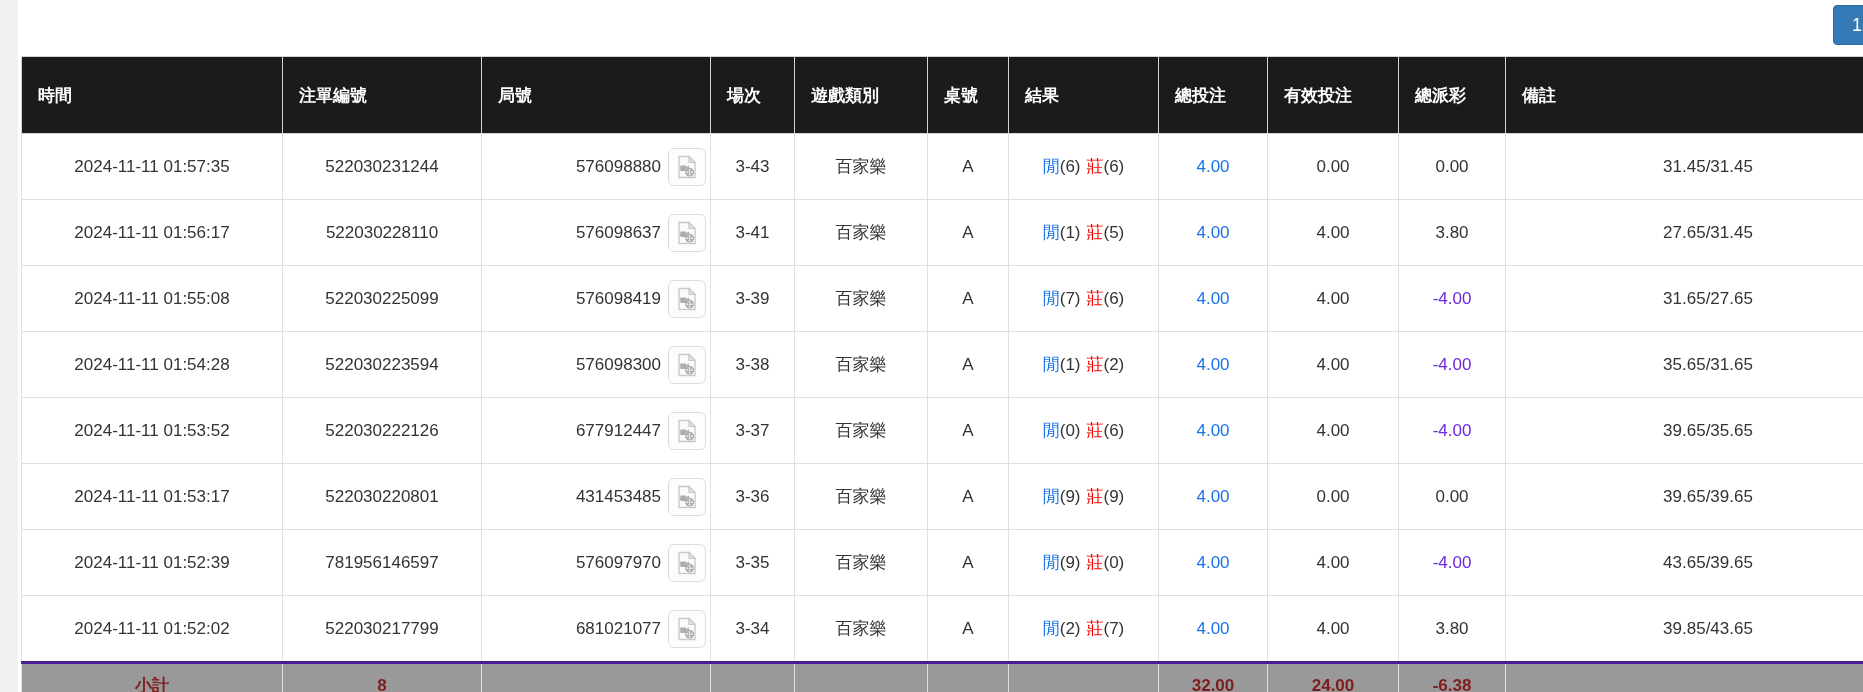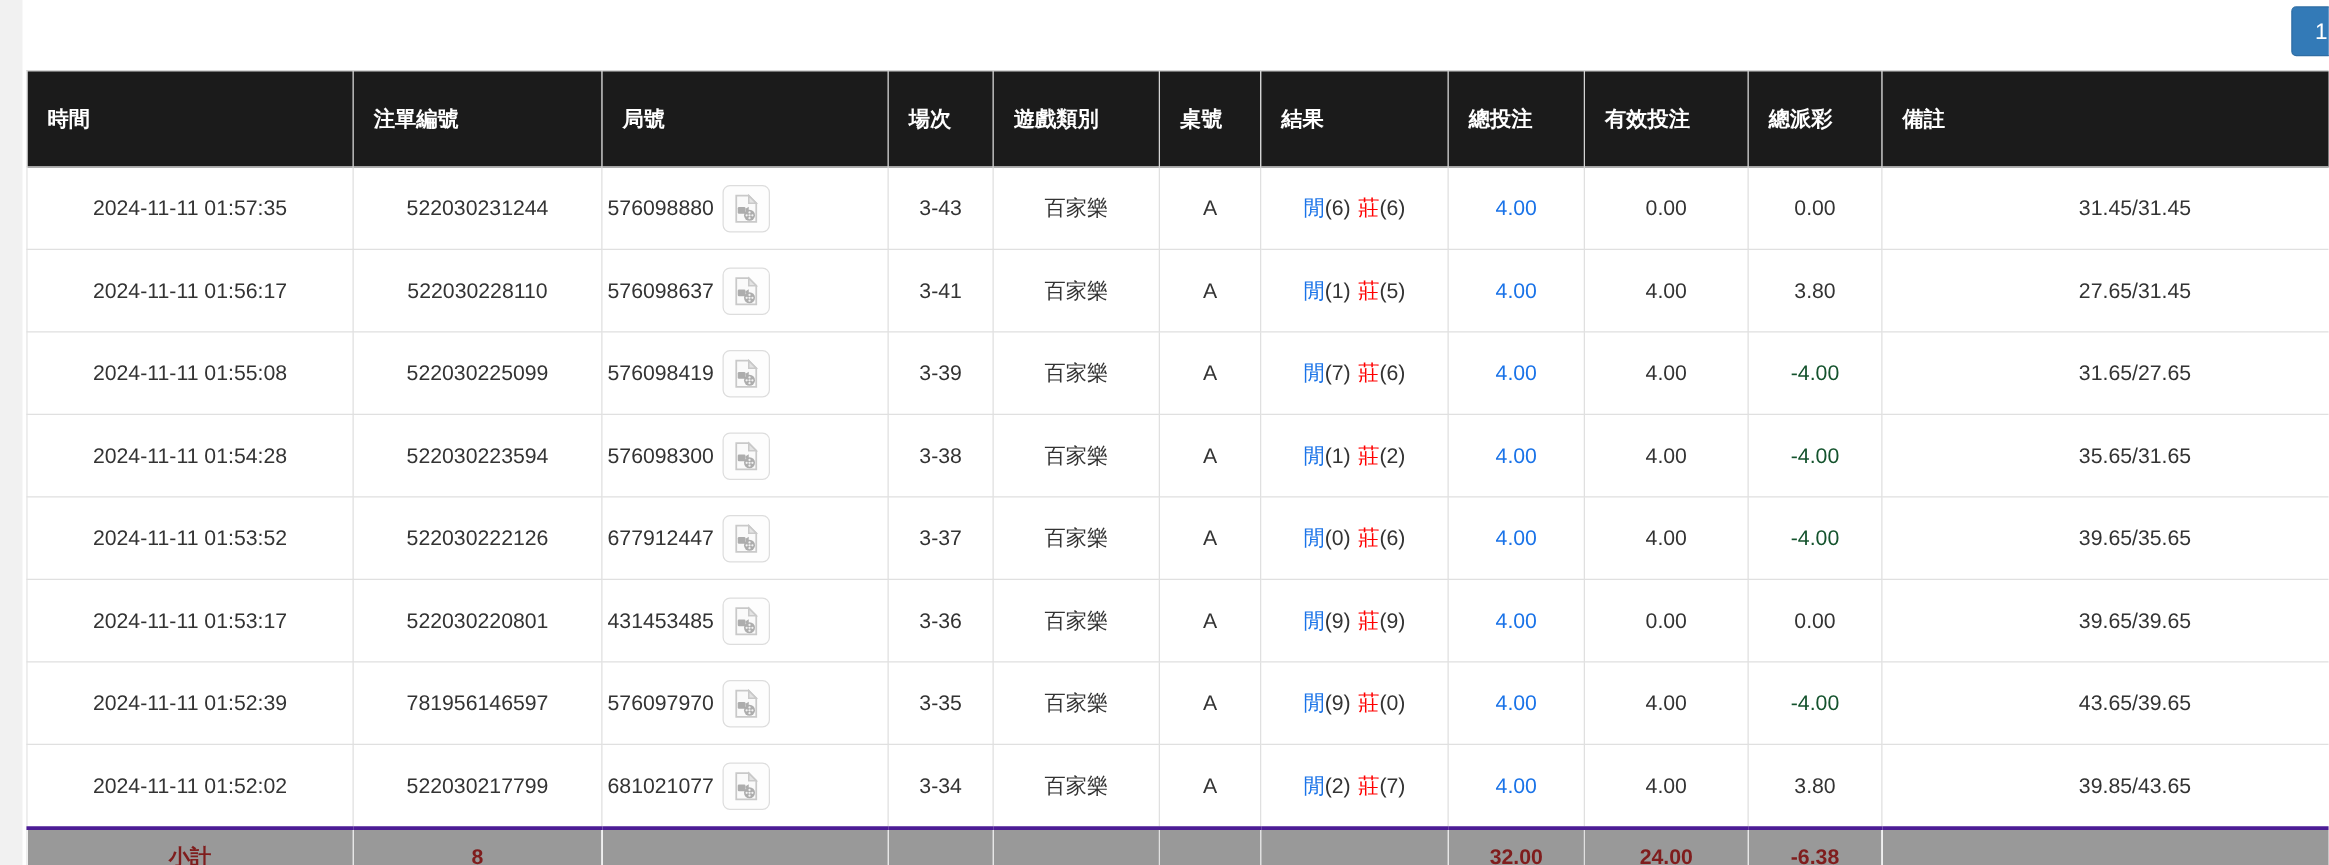--- a/index.html
+++ b/index.html
@@ -43,7 +43,7 @@
   tr.total td{
     background:#999999;height:60px;border-top:4px solid #ffffff;
   }
-  .round-wrap{display:flex;align-items:center;justify-content:flex-start;gap:7px;}
+  .round-wrap{display:flex;align-items:center;justify-content:flex-end;gap:7px;}
   .video-btn{
     width:38px;height:38px;background:#fdfdfd;border:1px solid #ddd;
     border-radius:6px;display:flex;align-items:center;justify-content:center;

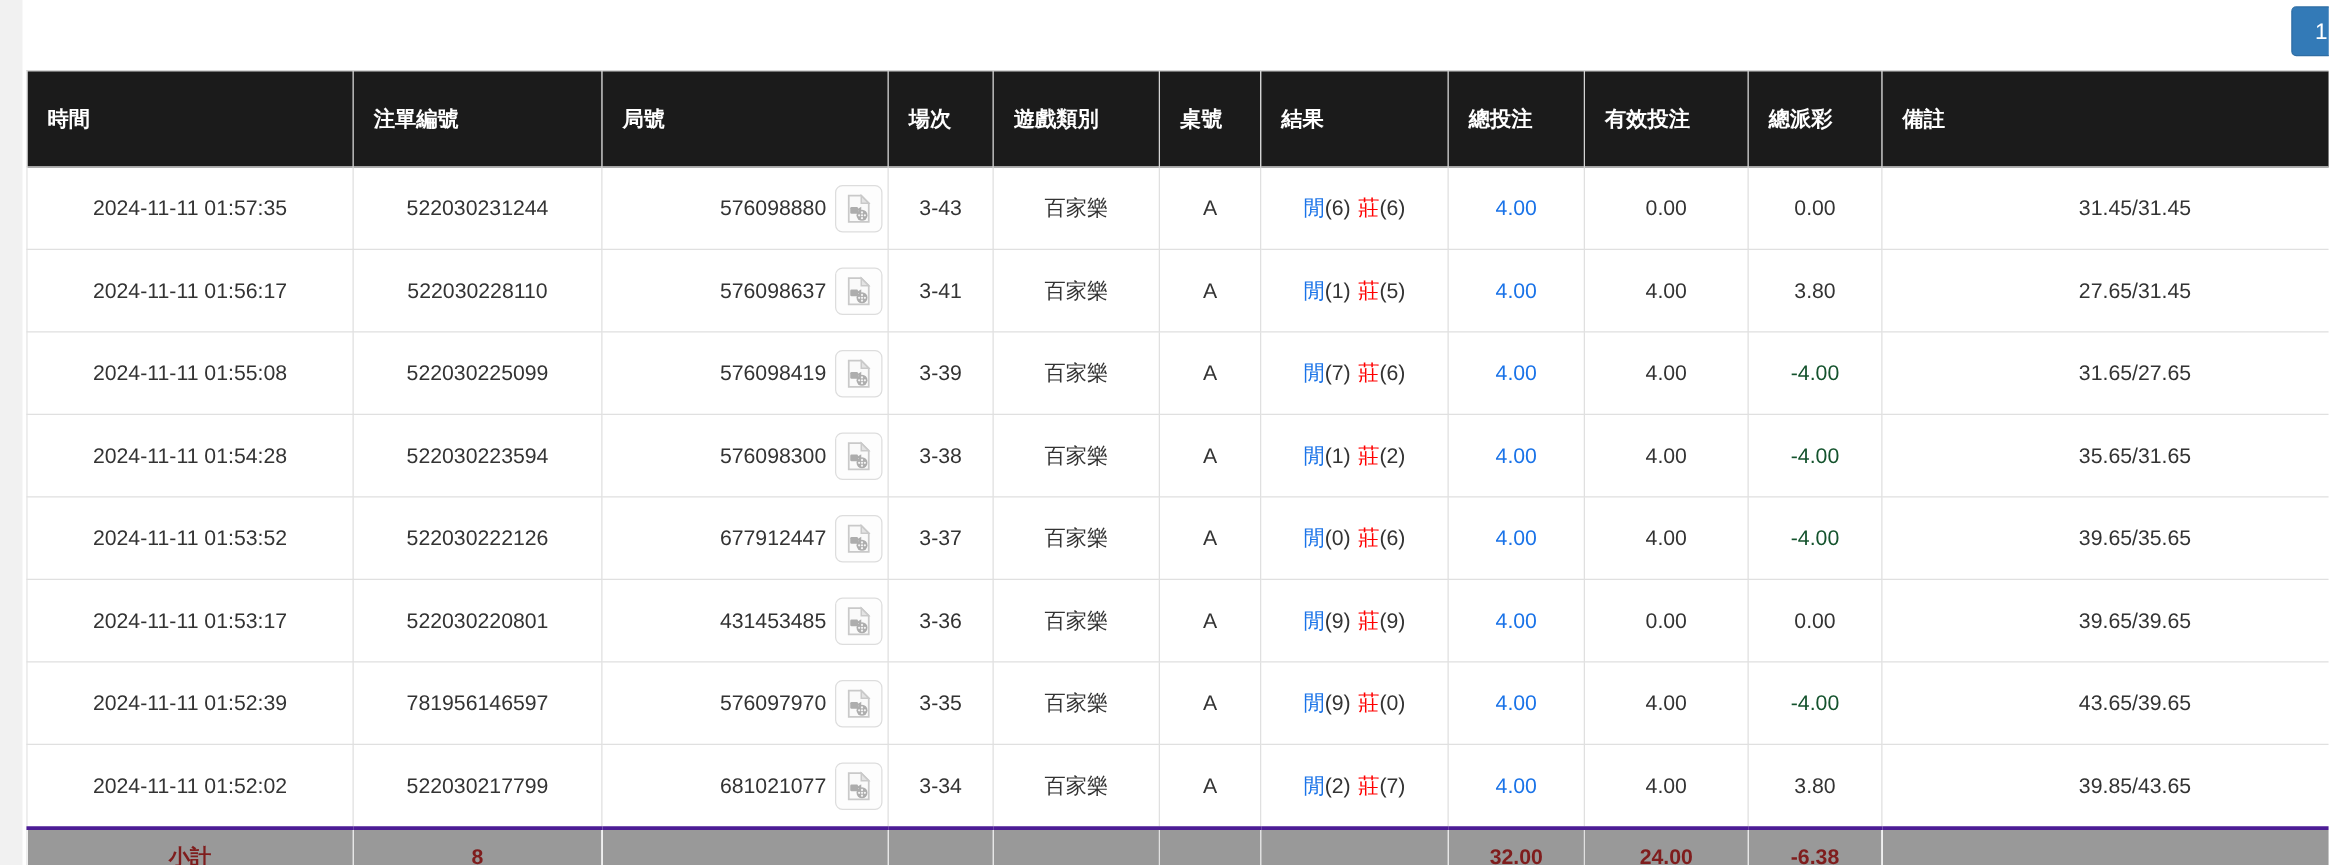--- a/index.html
+++ b/index.html
@@ -49,7 +49,7 @@
     border-radius:6px;display:flex;align-items:center;justify-content:center;
     cursor:pointer;padding:0;
   }
-  .red{color:#14532d;}
+  .red{color:#6d28d9;}
   a.bet-link{color:#1a73e8;text-decoration:none;cursor:pointer;}
   .res-p{color:#1a73e8;}
   .res-b{color:#ff0000;}

